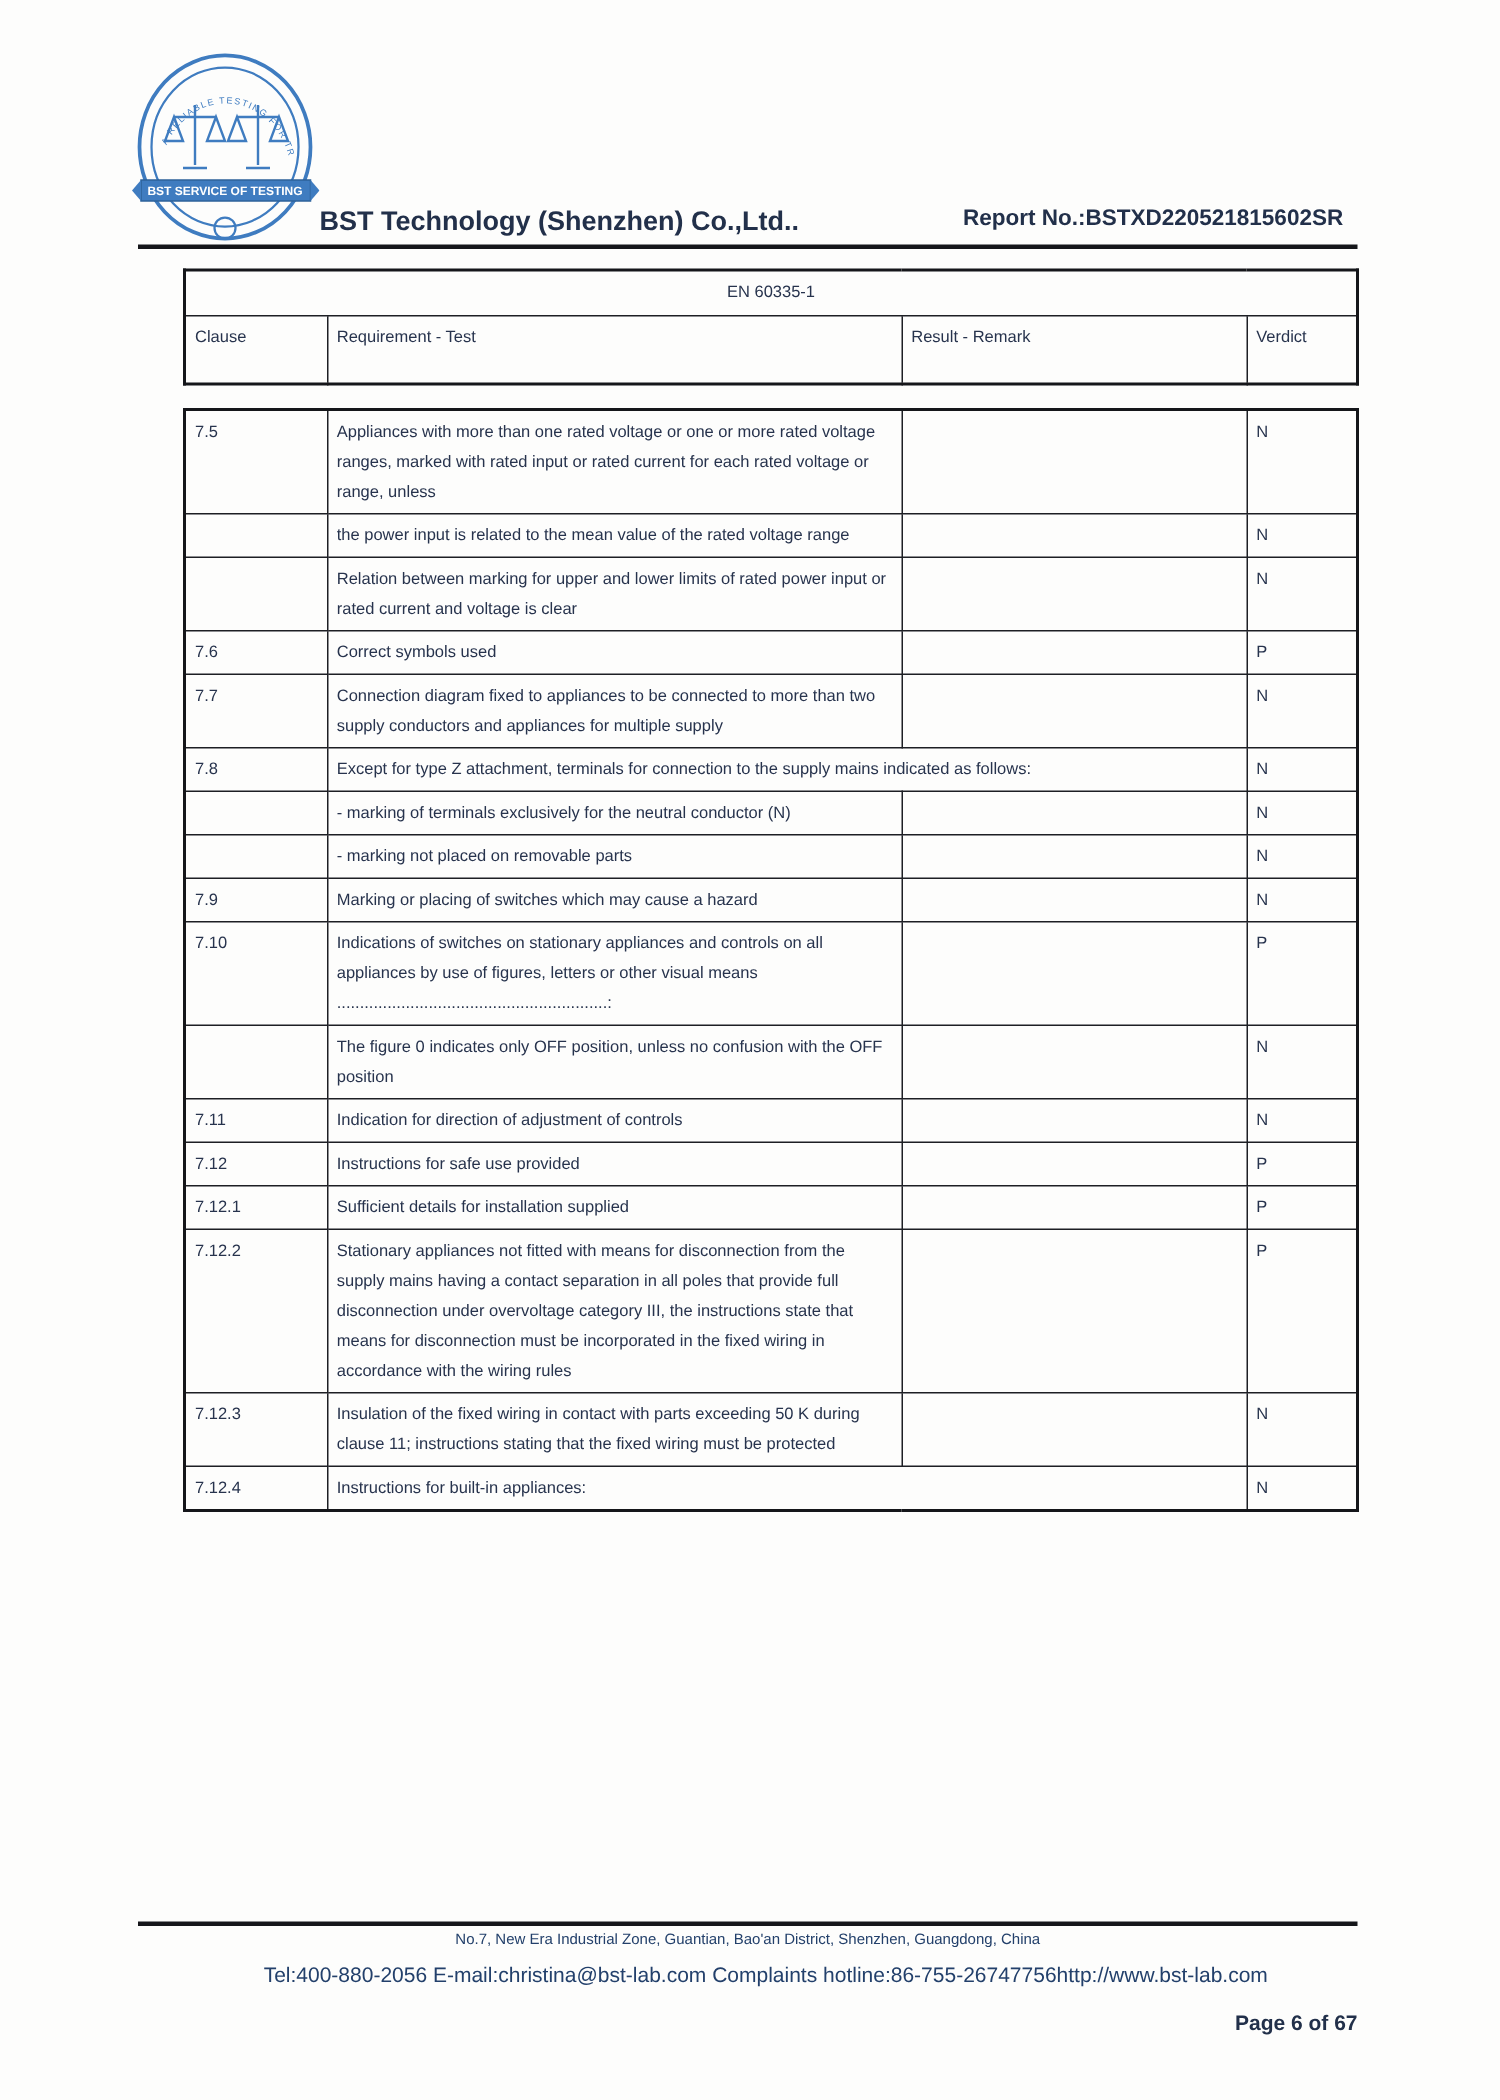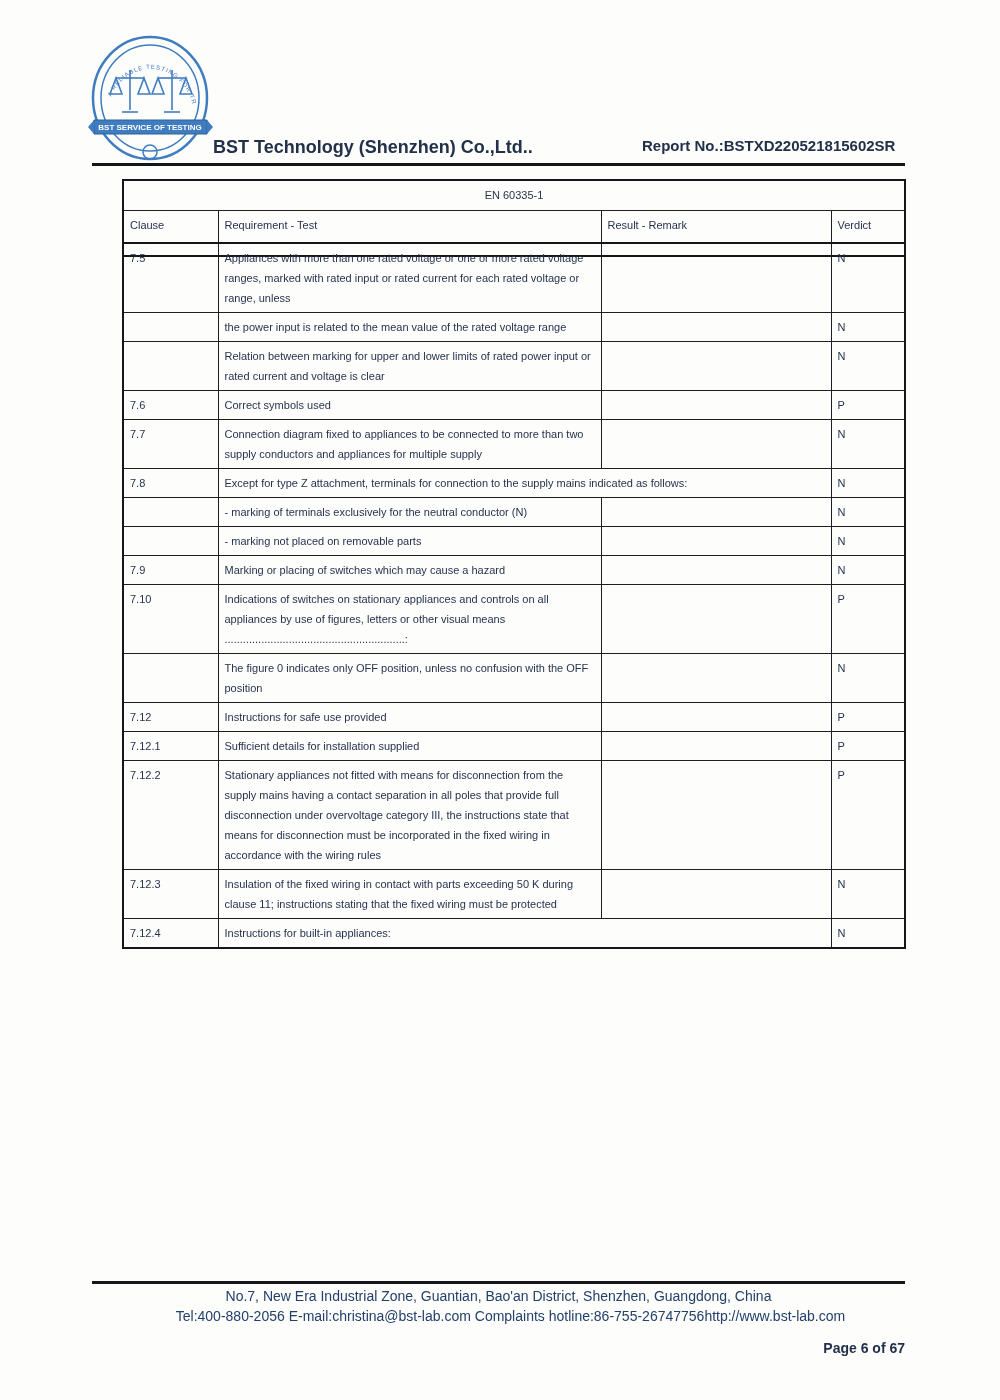--- a/index.html
+++ b/index.html
@@ -47,7 +47,7 @@
   .head-table { top: 179px; }
   .head-table .title-cell { text-align: center; height: 30px; }
   .head-table th { height: 46px; }
-  .body-table { top: 242px; }
+  .body-table { top: 272px; }
   .col-clause  { width: 95px; }
   .col-req     { width: 383px; }
   .col-result  { width: 230px; }

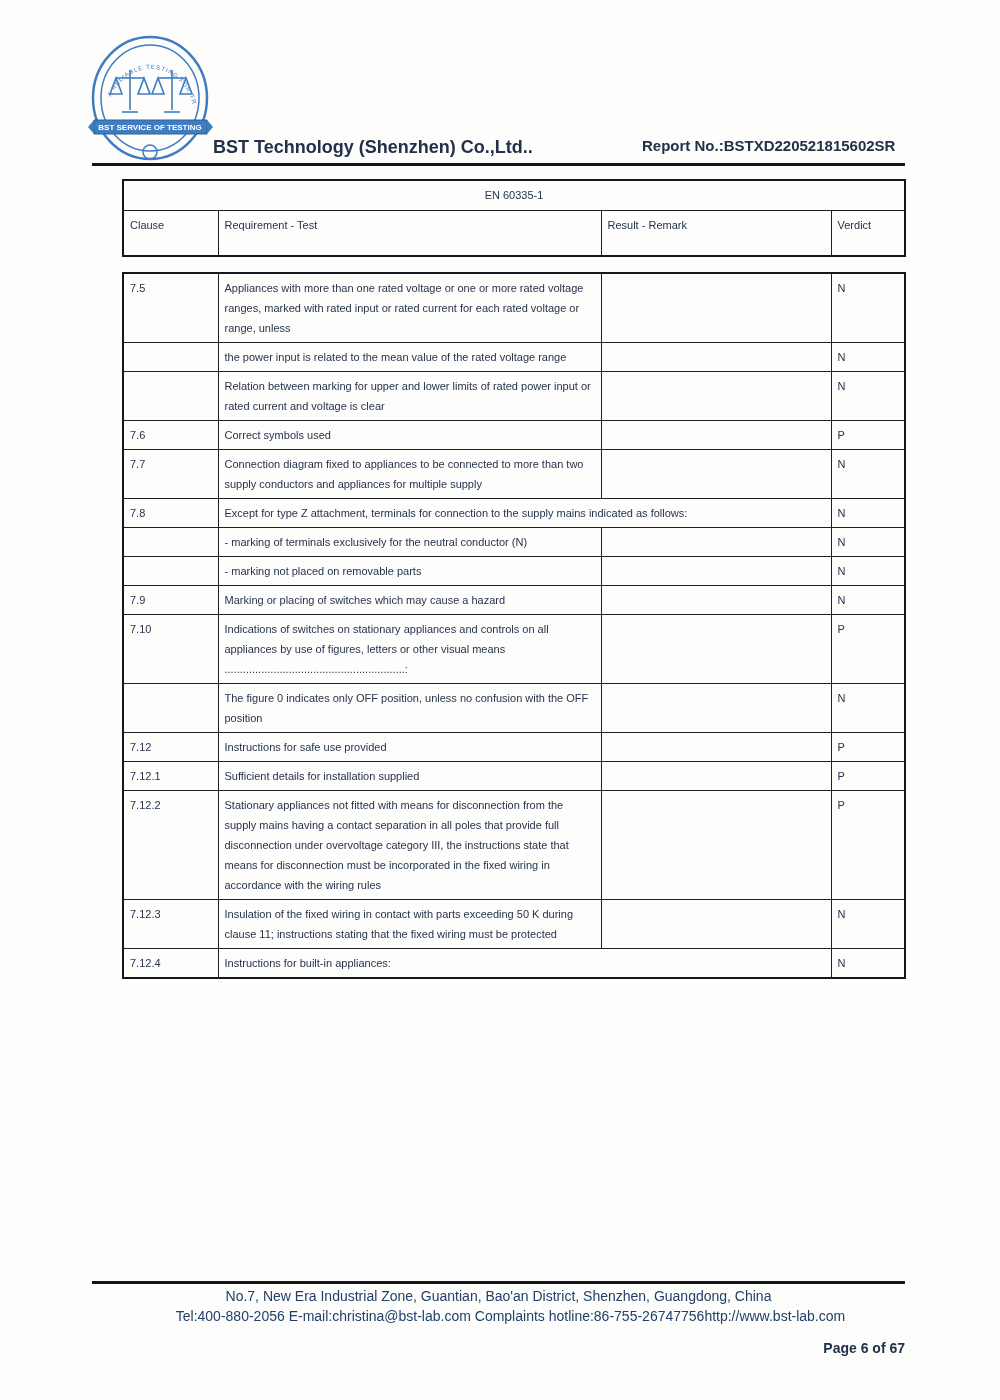--- a/index.html
+++ b/index.html
@@ -210,6 +210,12 @@
       <td class="verdict-cell">N</td>
     </tr>
         <tr>
+      <td>7.11</td>
+      <td>Indication for direction of adjustment of controls</td>
+      <td></td>
+      <td class="verdict-cell">N</td>
+    </tr>
+        <tr>
       <td>7.12</td>
       <td>Instructions for safe use provided</td>
       <td></td>

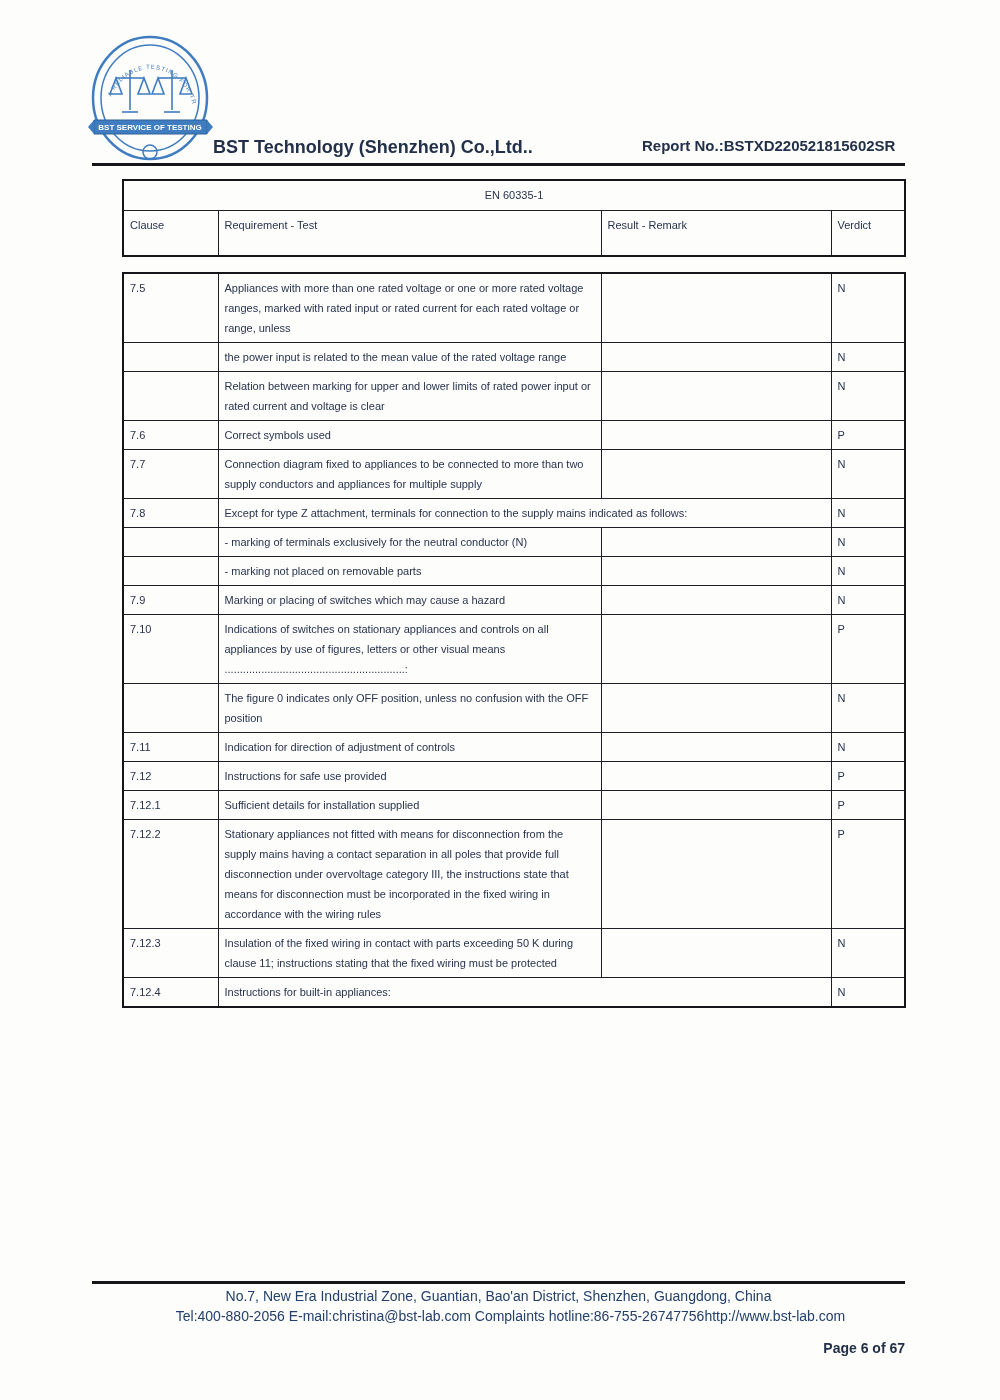--- a/index.html
+++ b/index.html
@@ -57,7 +57,7 @@
   
   .footer-address {
     position: absolute; left: 92px; top: 1288px; width: 813px;
-    text-align: center; font-size: 14px; color: #23406b;
+    text-align: center; font-size: 10px; color: #23406b;
   }
   .footer-contact {
     position: absolute; left: 104px; top: 1308px; width: 813px;

